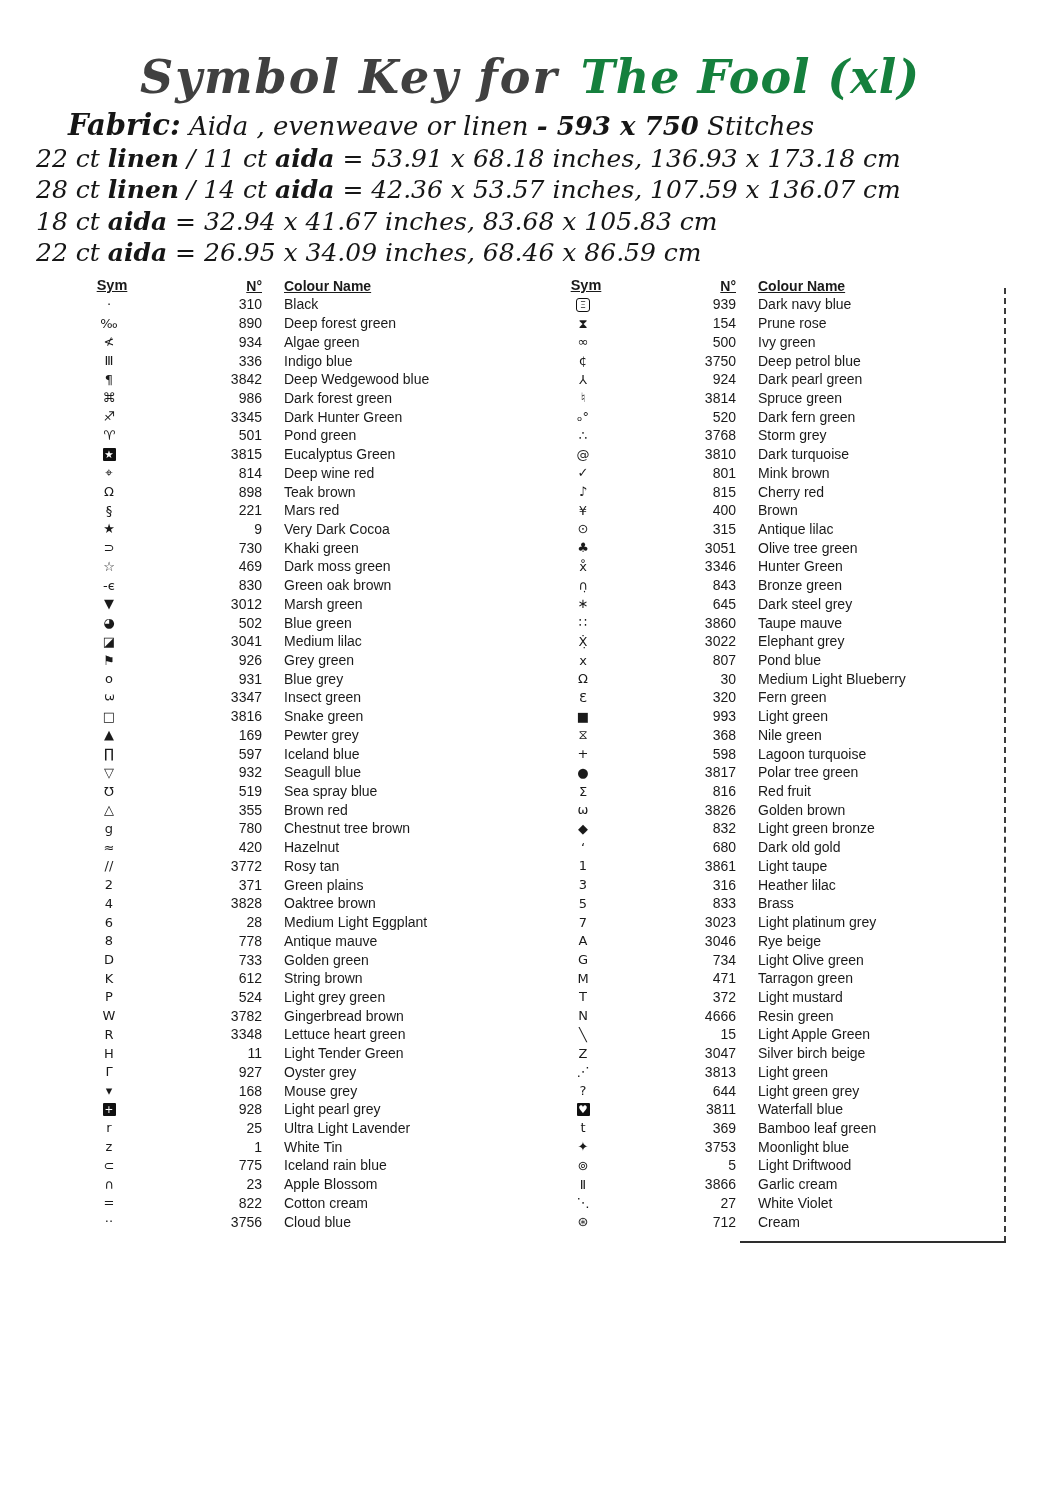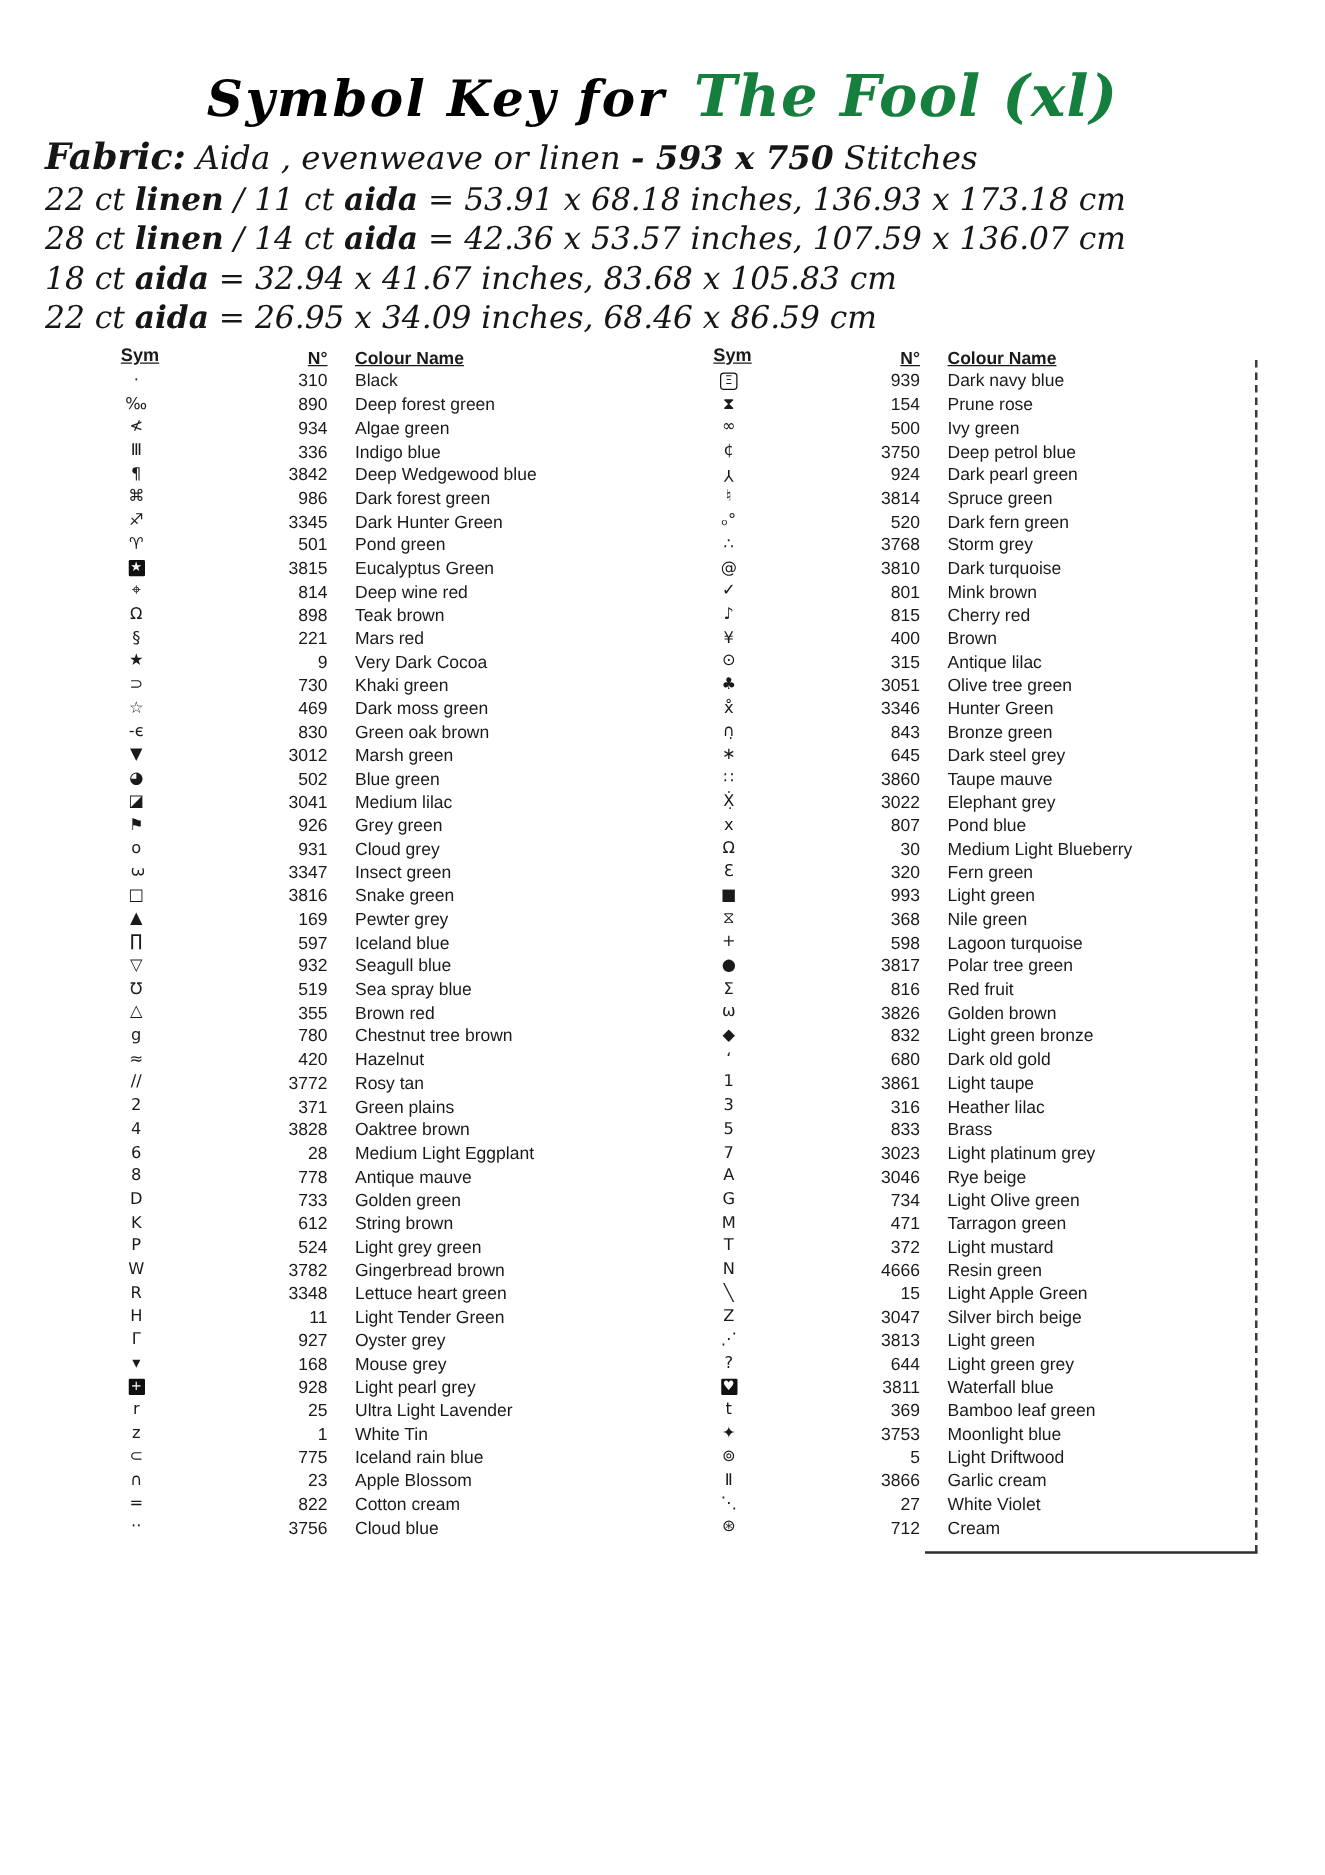--- a/index.html
+++ b/index.html
@@ -13,7 +13,7 @@
     font-family:"DejaVu Serif",serif;font-style:italic;font-weight:bold;
     white-space:nowrap;
   }
-  .title-prefix{font-size:40px;letter-spacing:2px;color:#000000;}
+  .title-prefix{font-size:46px;letter-spacing:2px;color:#404040;}
   .title-name{font-size:46px;letter-spacing:1px;margin-left:22px;}
   
   .fabric{

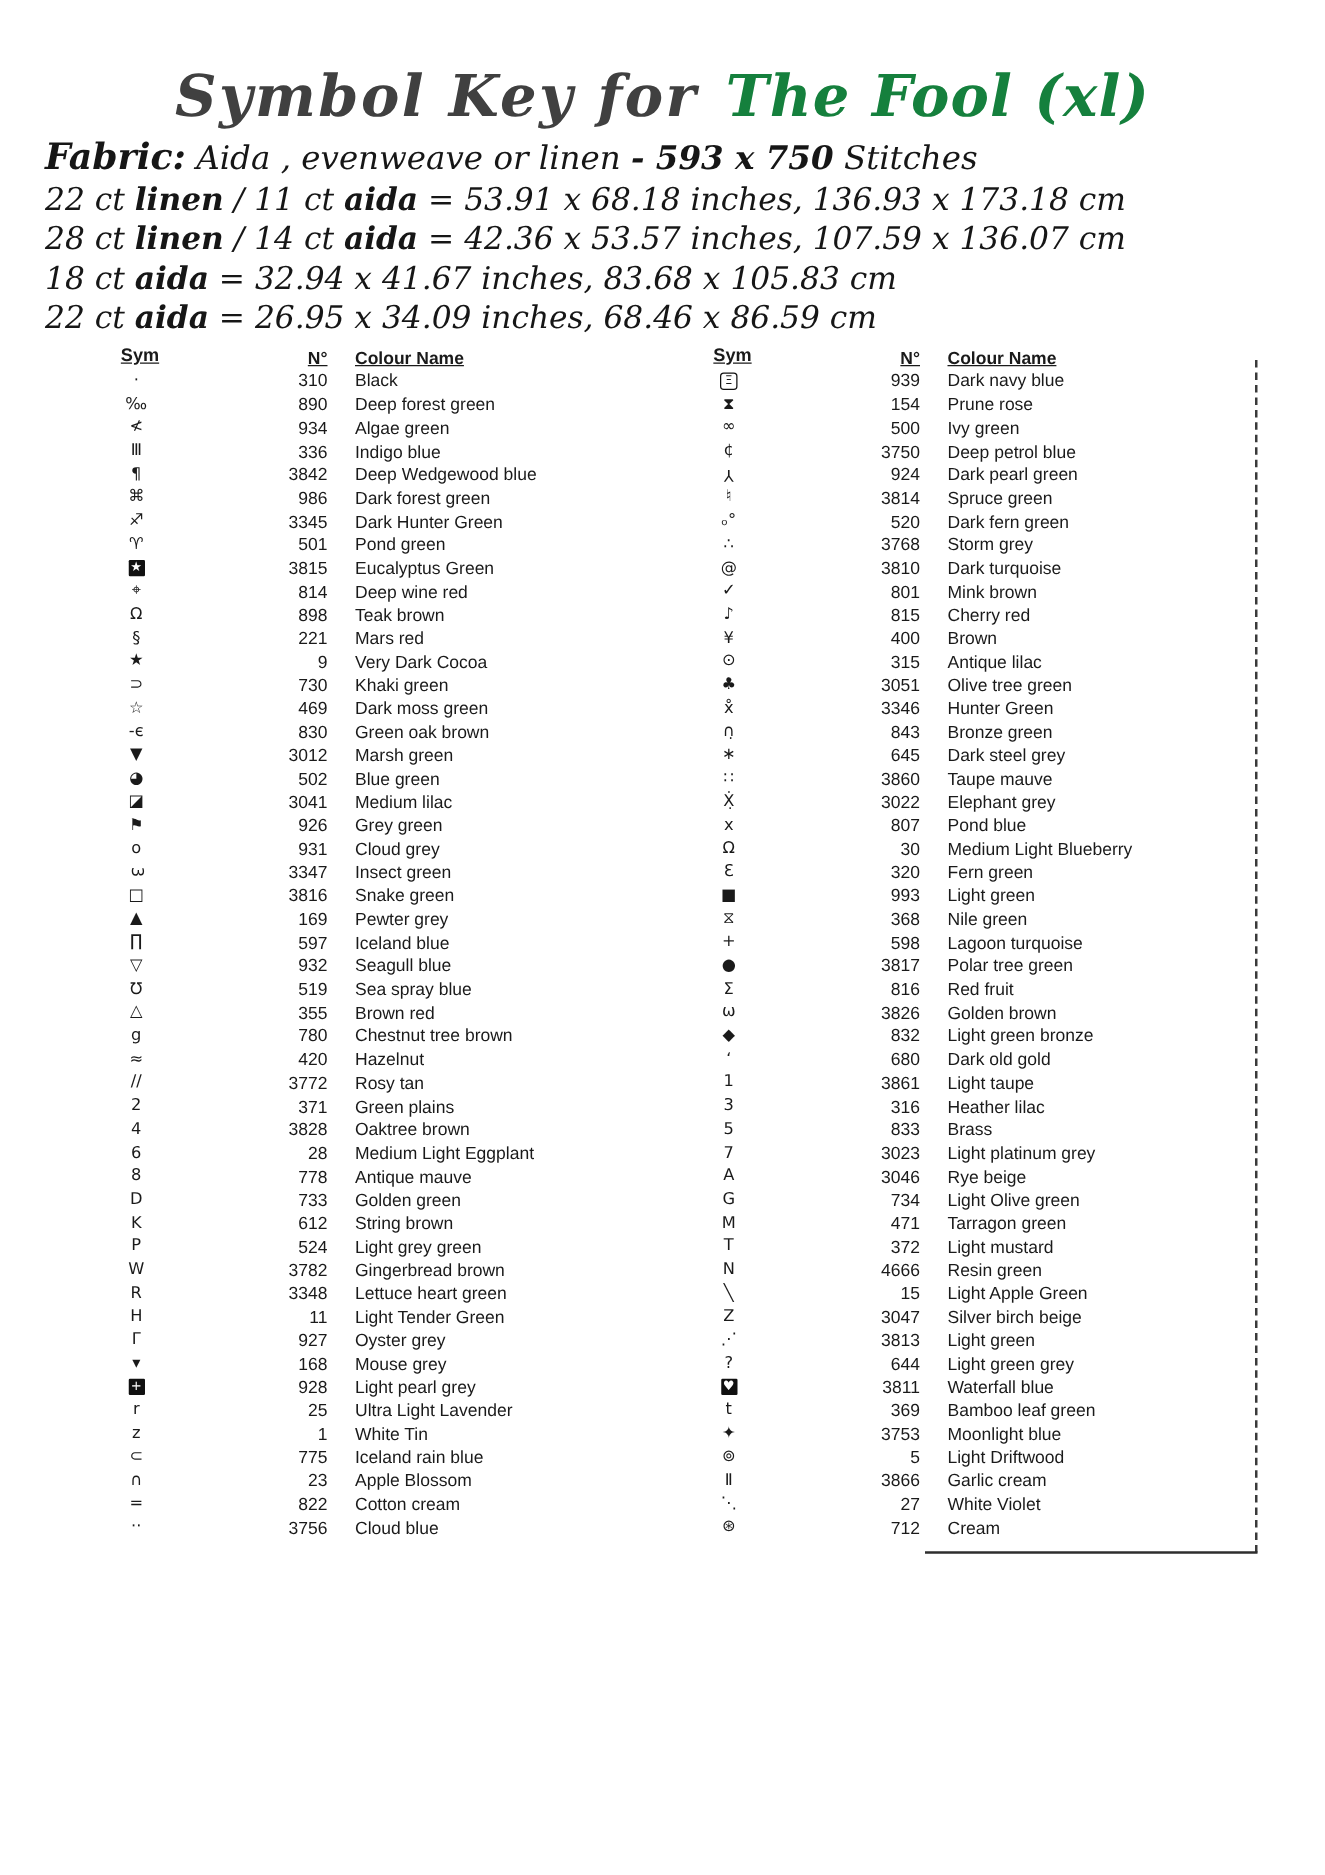--- a/index.html
+++ b/index.html
@@ -21,7 +21,7 @@
     font-family:"DejaVu Serif",serif;font-style:italic;color:#161616;
   }
   .fabric-line{font-size:25px;line-height:31.5px;white-space:nowrap;}
-  .fabric-line:first-child{font-size:26px;}
+  .fabric-line:first-child{font-size:26px;margin-left:32px;}
   .seg-b{font-weight:bold;}
   .seg-big{font-size:29px;font-weight:bold;}
   

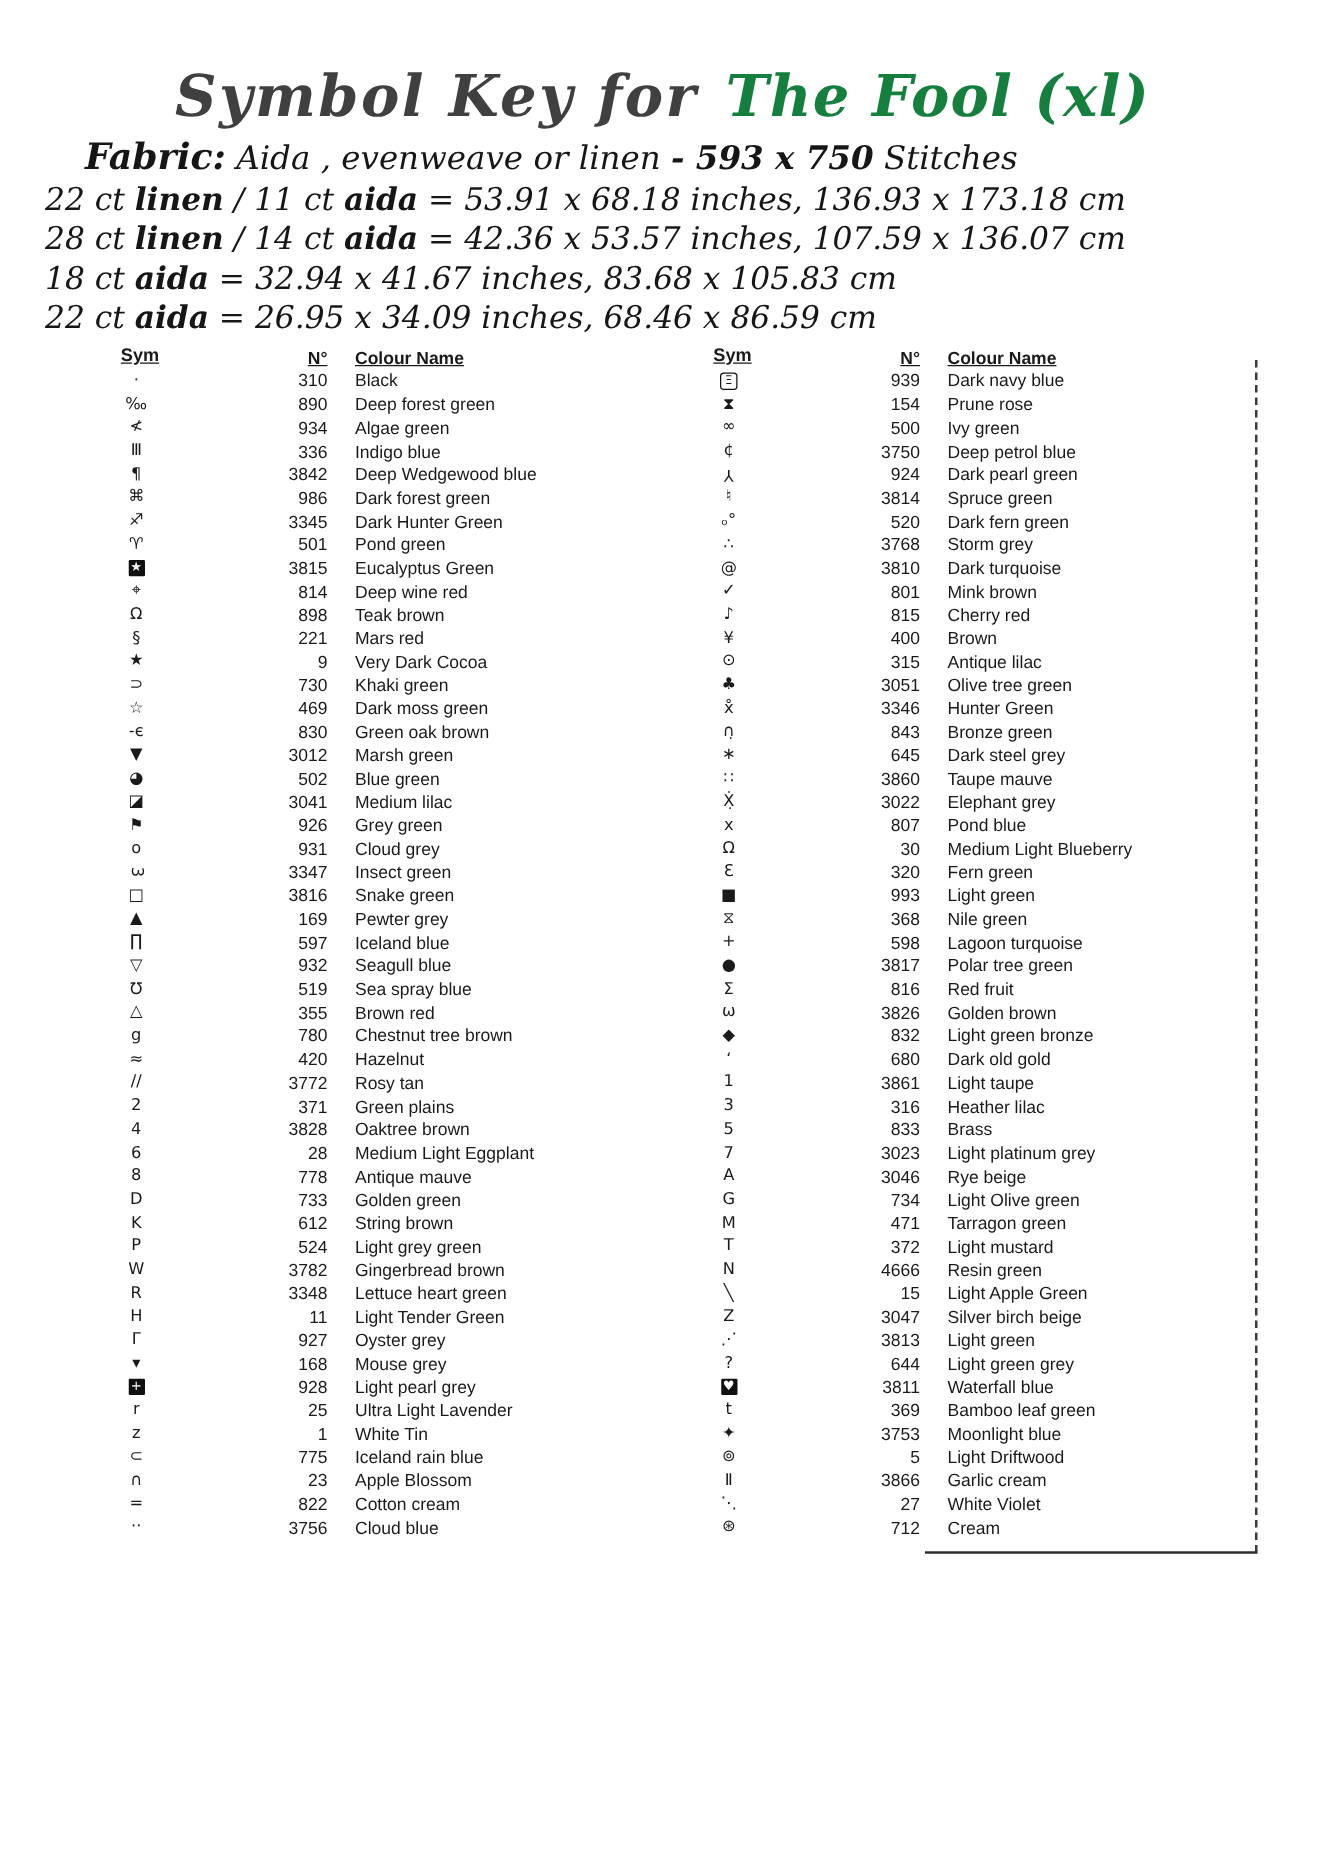--- a/index.html
+++ b/index.html
@@ -173,7 +173,7 @@
       <div class="trow">
         <div class="c sym"><span class="g">o</span></div>
         <div class="c num">931</div>
-        <div class="c name">Cloud grey</div>
+        <div class="c name">Blue grey</div>
       </div>
       <div class="trow">
         <div class="c sym"><span class="g rot90">3</span></div>

